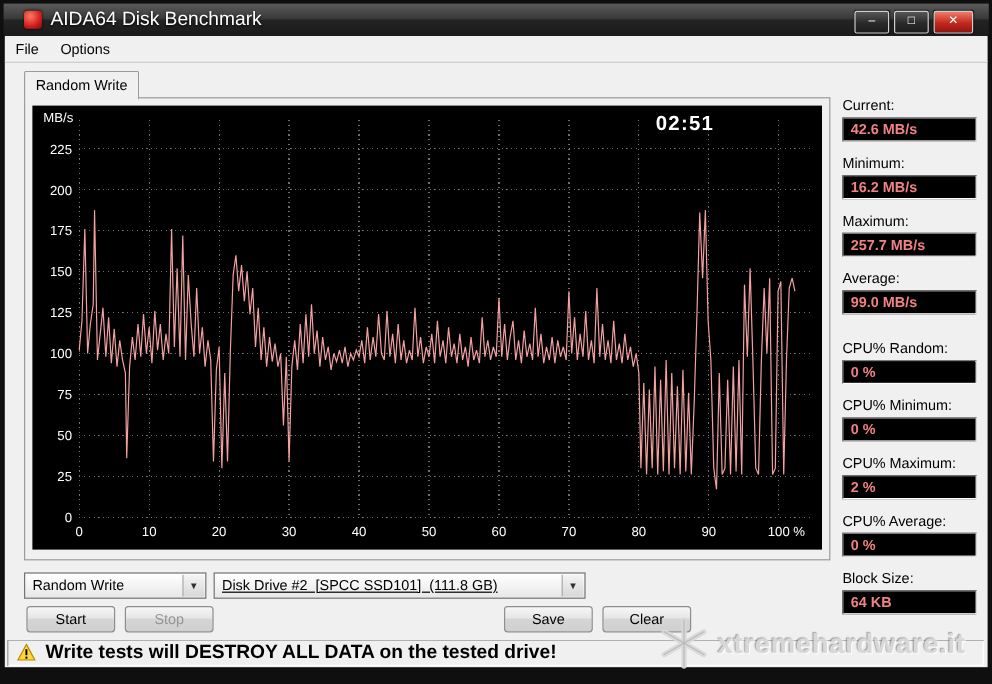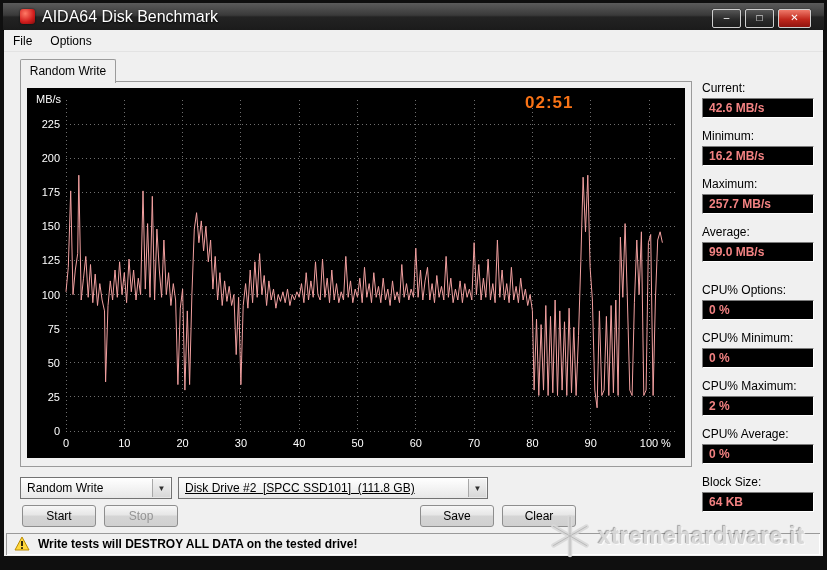--- a/index.html
+++ b/index.html
@@ -57,8 +57,8 @@
   }
   .chart-ylabel{position:absolute;left:9px;top:5px;color:#fff;font-size:11px;}
   .chart-timer{
-    position:absolute;left:498px;top:5px;width:70px;text-align:left;
-    color:#f97316;font-size:17px;font-weight:bold;letter-spacing:1px;
+    position:absolute;left:498px;top:5px;width:70px;text-align:right;
+    color:#ffffff;font-size:17px;font-weight:bold;letter-spacing:1px;
   }
   svg text{font-family:"Liberation Sans", sans-serif;}
   

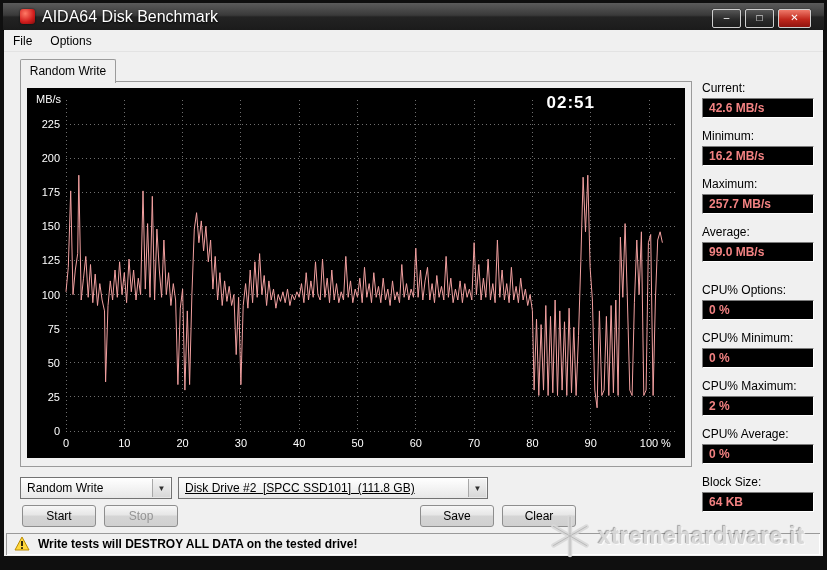--- a/index.html
+++ b/index.html
@@ -204,7 +204,7 @@
       <div class="stat-value">99.0 MB/s</div>
     </div>
     <div class="stat" style="top:231px">
-      <div class="stat-label">CPU% Options:</div>
+      <div class="stat-label">CPU% Random:</div>
       <div class="stat-value">0 %</div>
     </div>
     <div class="stat" style="top:279px">

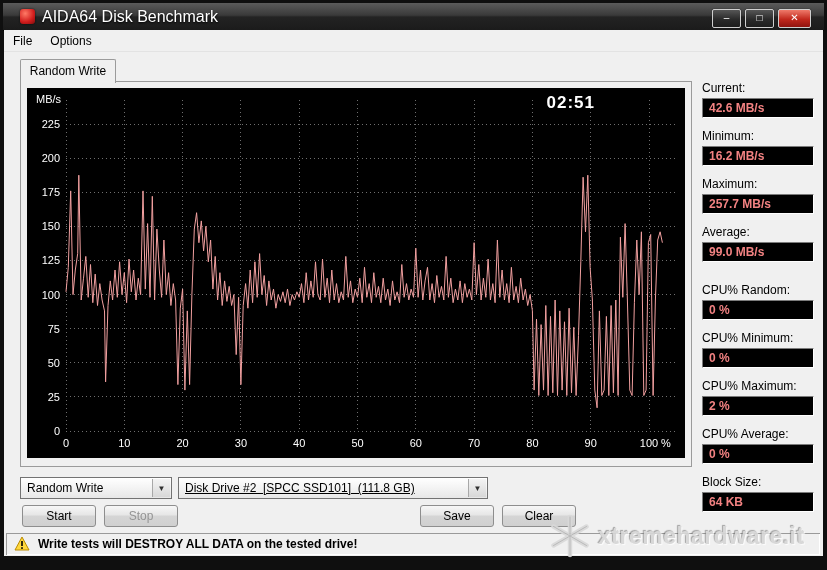--- a/index.html
+++ b/index.html
@@ -98,7 +98,7 @@
     background:#f0f0f0;
     box-shadow:inset 1px 1px 0 #9a9a9a, inset -1px -1px 0 #ffffff;
     display:flex;align-items:center;gap:8px;padding-left:8px;box-sizing:border-box;
-    font-size:12px;font-weight:bold;color:#000;
+    font-size:16px;font-weight:bold;color:#000;
   }
   
   .watermark{

